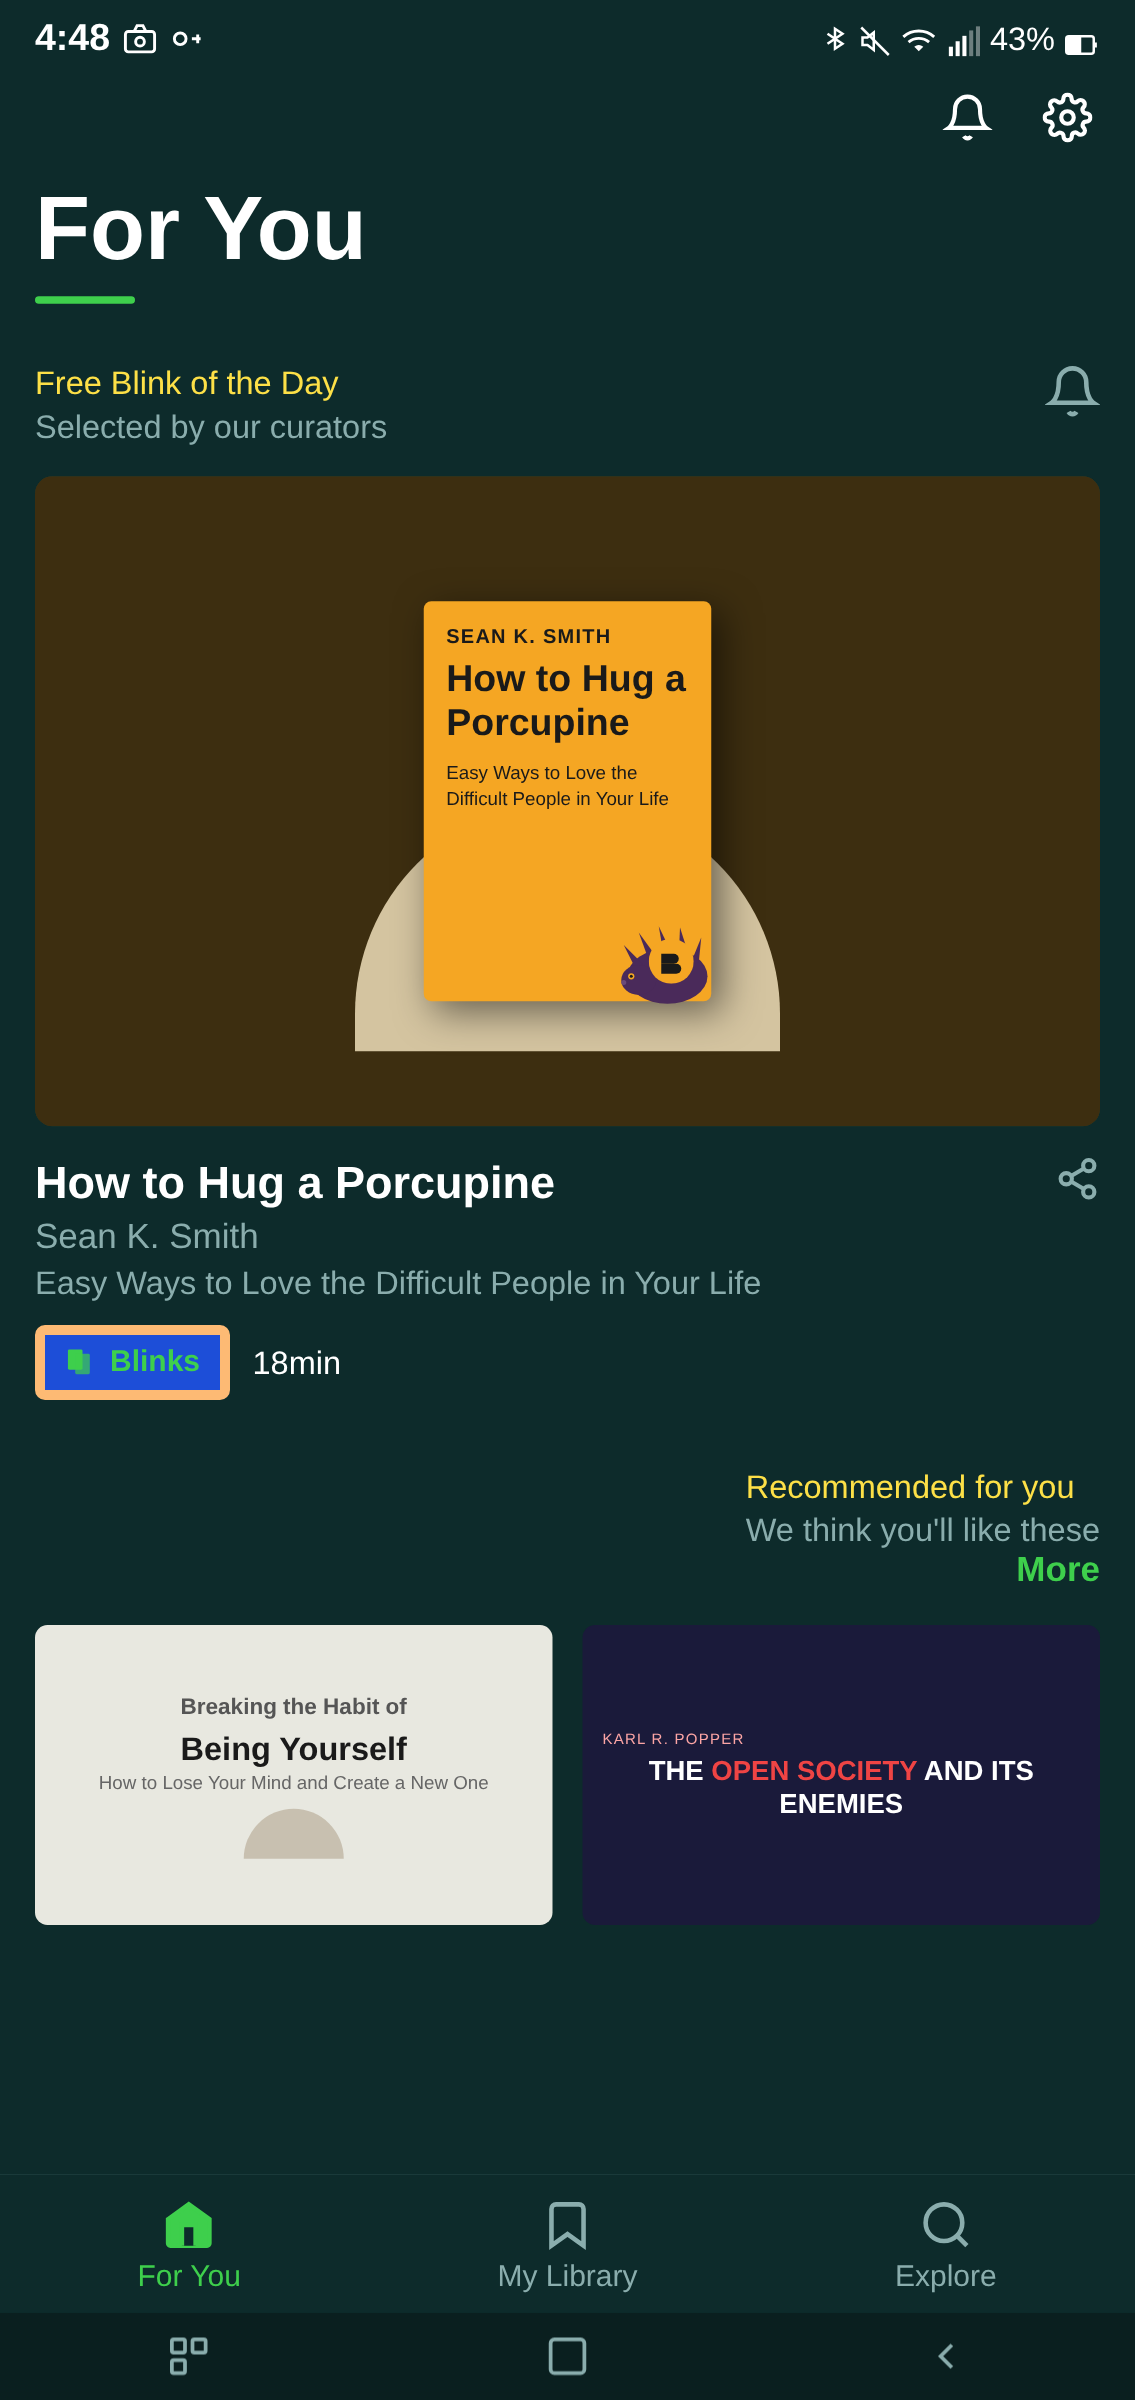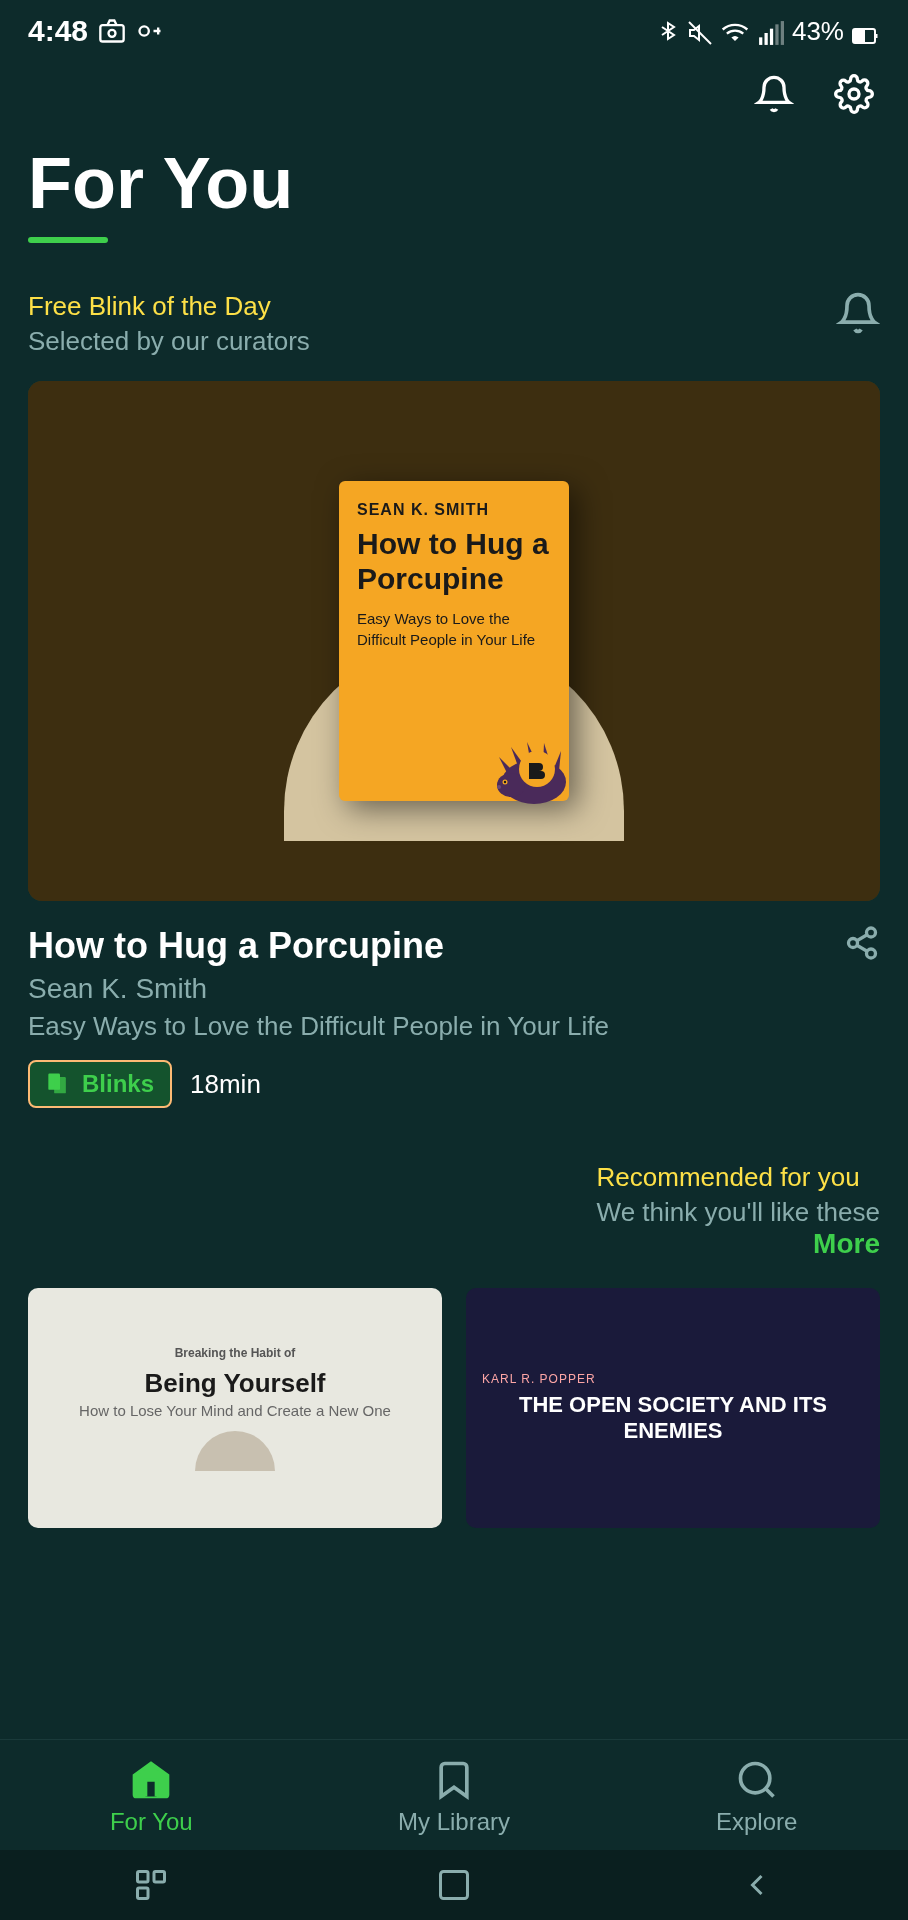--- a/index.html
+++ b/index.html
@@ -207,8 +207,8 @@
       display: flex;
       align-items: center;
       gap: 8px;
-      background: #14532d;
-      border: 2px solid #fdba74;
+      background: #1d4ed8;
+      border: 8px solid #fdba74;
       border-radius: 8px;
       padding: 8px 16px;
       color: #ffffff;

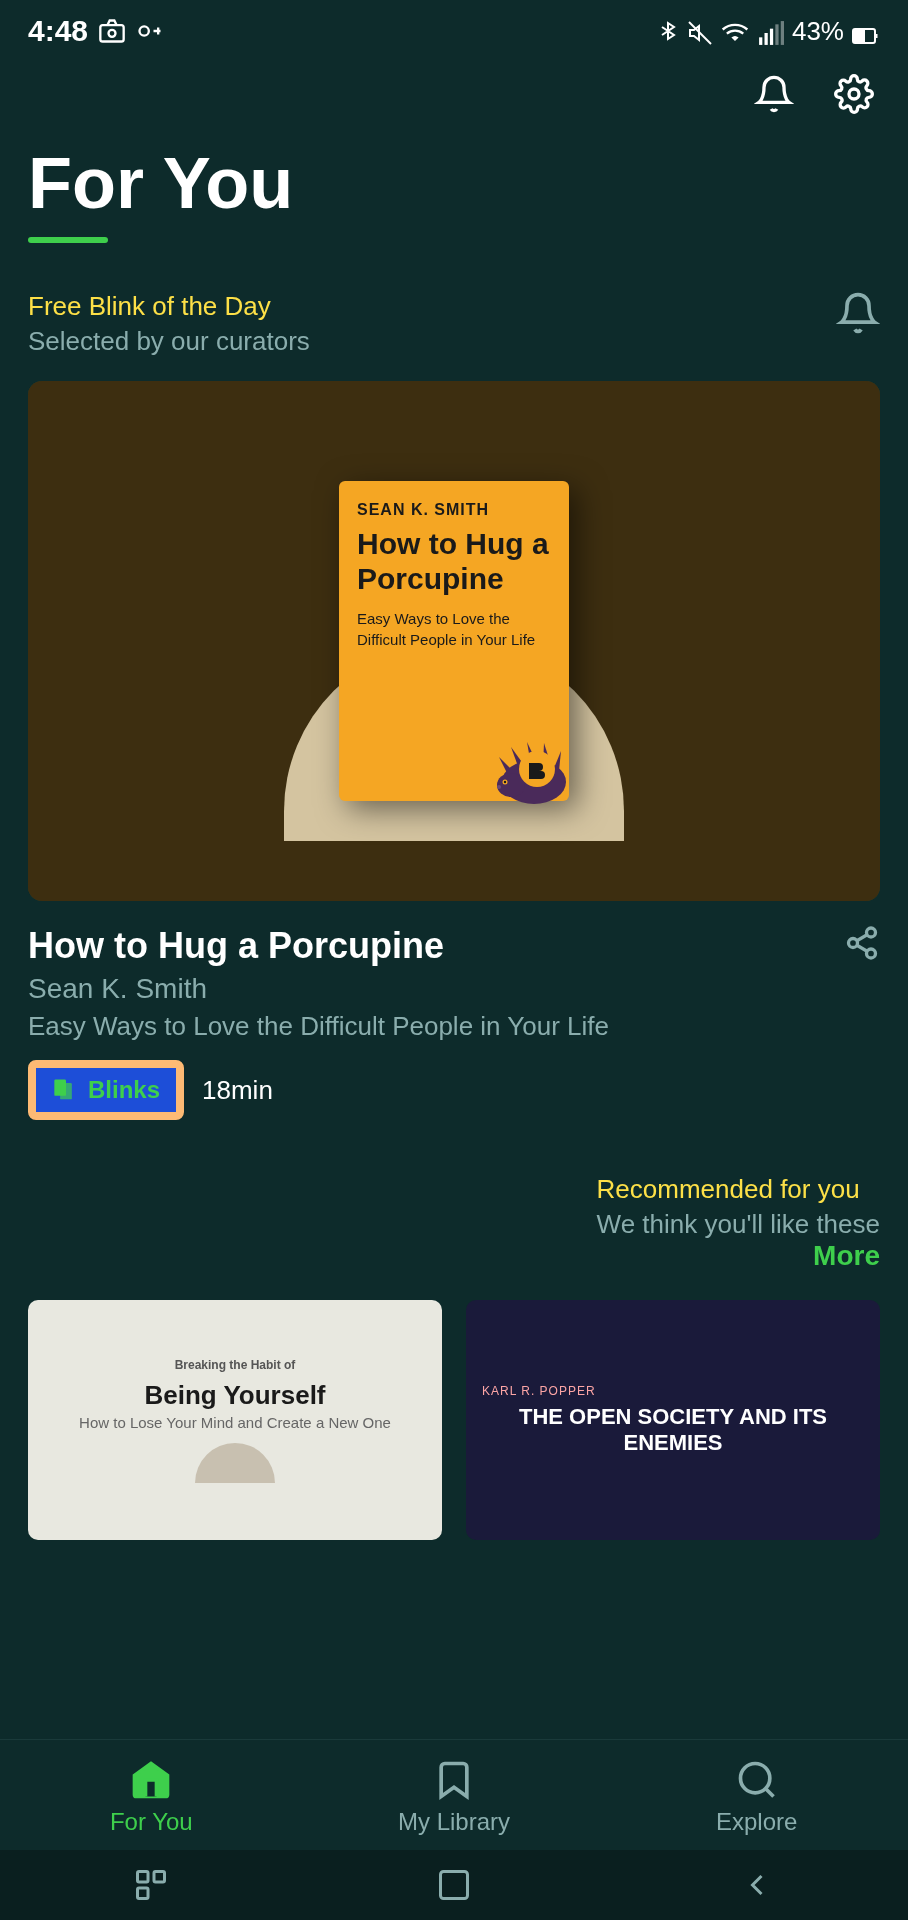--- a/index.html
+++ b/index.html
@@ -547,7 +547,7 @@
 
     <div class="rec-book rec-book-1">
       <div class="rec-book-1-text">
-        <div style="font-size:12px;color:#555;margin-bottom:6px;">Breaking the Habit of</div>
+        <div style="font-size:18px;color:#555;margin-bottom:6px;">Breaking the Habit of</div>
         <div style="font-size:26px;color:#1a1a1a;font-weight:900;">Being Yourself</div>
         <div style="font-size:15px;color:#666;margin-top:0;font-weight:400;">How to Lose Your Mind and Create a New One</div>
 

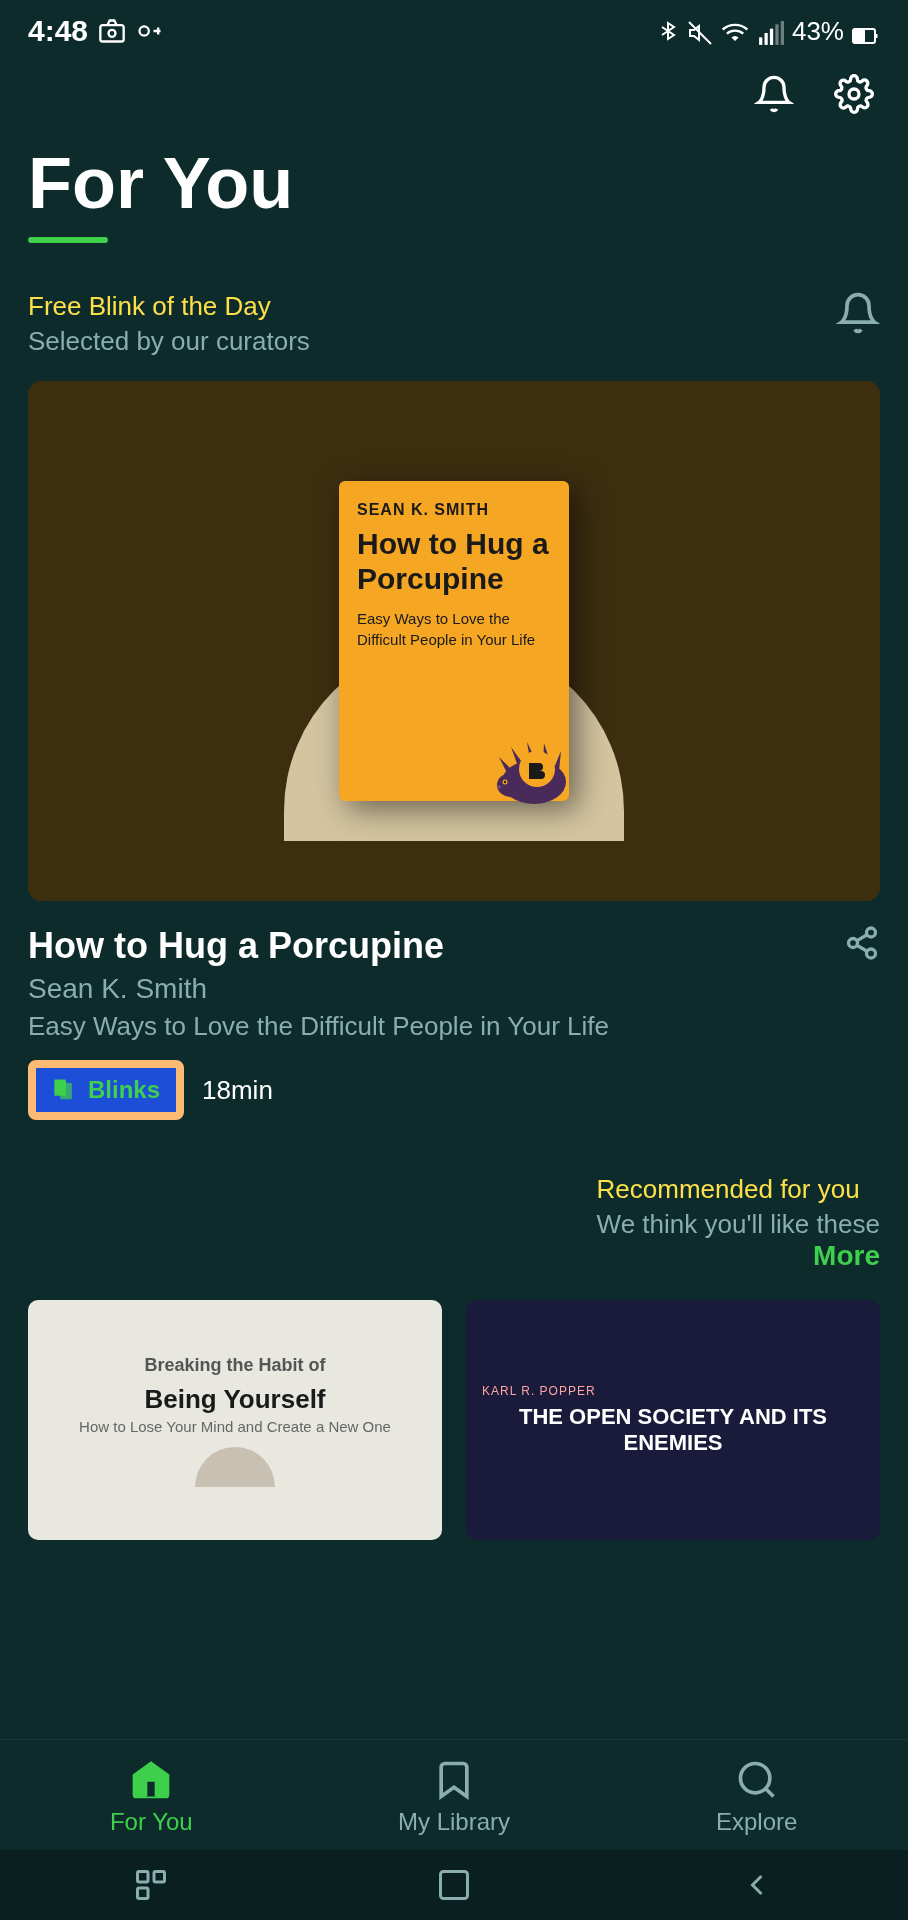--- a/index.html
+++ b/index.html
@@ -305,7 +305,7 @@
       margin-top: 6px;
     }
     .rec-book-2-title .highlight {
-      color: #ffffff;
+      color: #ef4444;
       margin-top: 48px;
     }
 

